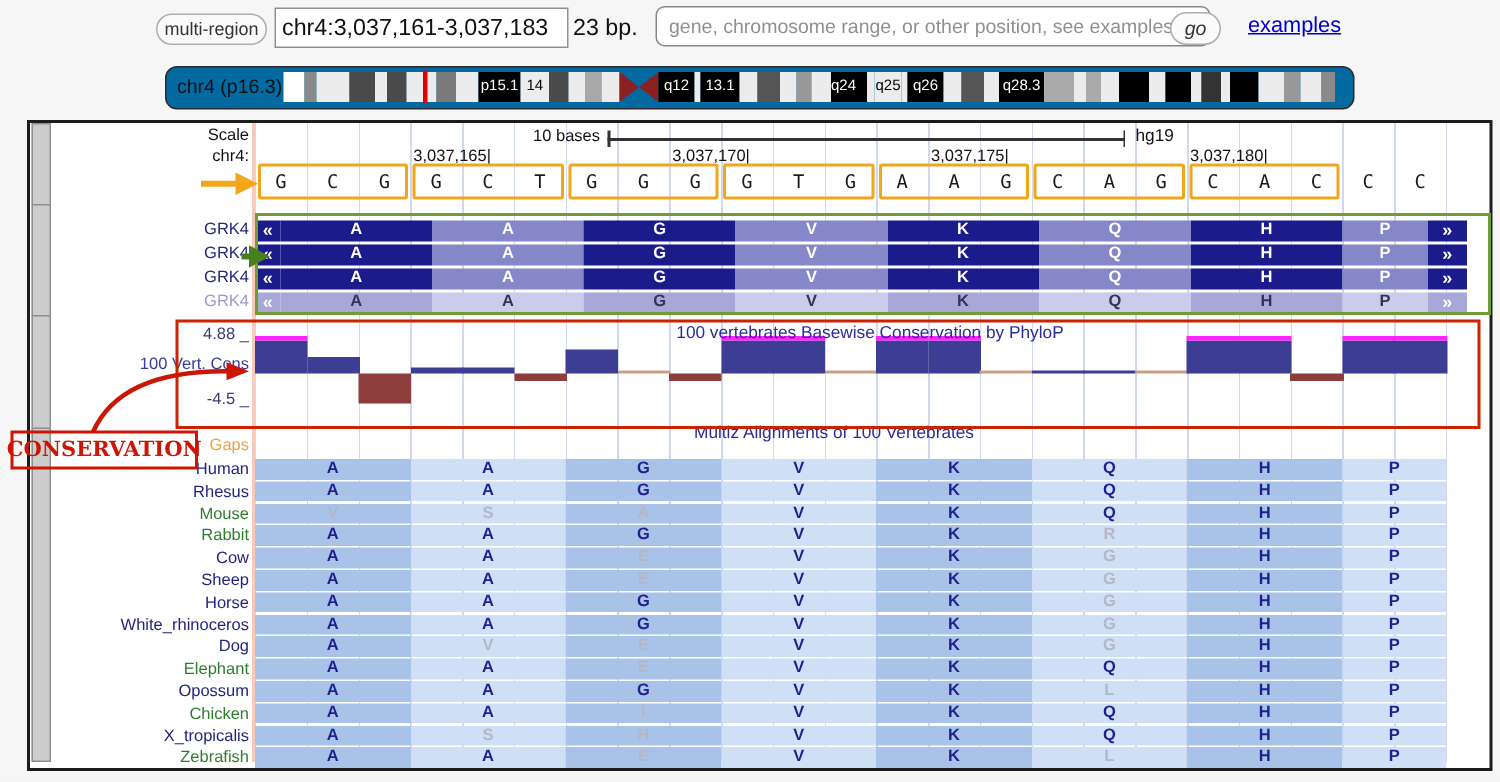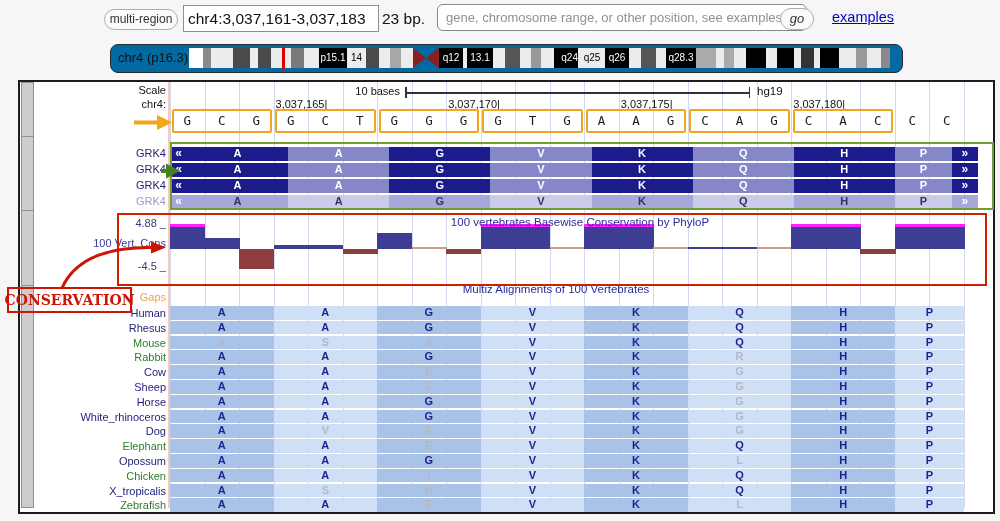--- a/index.html
+++ b/index.html
@@ -76,7 +76,7 @@
         <div style="position: absolute; left: 331px; top: 0px; width: 11px; height: 20px; background: rgb(236, 236, 236); font-size: 10px; line-height: 20px; text-align: center; overflow: visible; white-space: nowrap;"></div>
         <div style="position: absolute; left: 342px; top: 0px; width: 10px; height: 20px; background: rgb(153, 153, 153); font-size: 10px; line-height: 20px; text-align: center; overflow: visible; white-space: nowrap;"></div>
         <div style="position: absolute; left: 352px; top: 0px; width: 13px; height: 20px; background: rgb(236, 236, 236); font-size: 10px; line-height: 20px; text-align: center; overflow: visible; white-space: nowrap;"></div>
-        <div style="position: absolute; left: 365px; top: 0px; width: 24px; height: 20px; background: rgb(0, 0, 0); font-size: 10px; line-height: 20px; text-align: right; overflow: visible; white-space: nowrap; color: rgb(255, 255, 255);">q24</div>
+        <div style="position: absolute; left: 365px; top: 0px; width: 24px; height: 20px; background: rgb(0, 0, 0); font-size: 10px; line-height: 20px; text-align: left; overflow: visible; white-space: nowrap; color: rgb(255, 255, 255);">q24</div>
         <div style="position: absolute; left: 389px; top: 0px; width: 5px; height: 20px; background: rgb(236, 236, 236); font-size: 10px; line-height: 20px; text-align: center; overflow: visible; white-space: nowrap;"></div>
         <div style="position: absolute; left: 394px; top: 0px; width: 18px; height: 20px; background: rgb(236, 236, 236); font-size: 10px; line-height: 20px; text-align: center; overflow: visible; white-space: nowrap; color: rgb(0, 0, 0);">q25</div>
         <div style="position: absolute; left: 412px; top: 0px; width: 4px; height: 20px; background: rgb(236, 236, 236); font-size: 10px; line-height: 20px; text-align: center; overflow: visible; white-space: nowrap;"></div>

